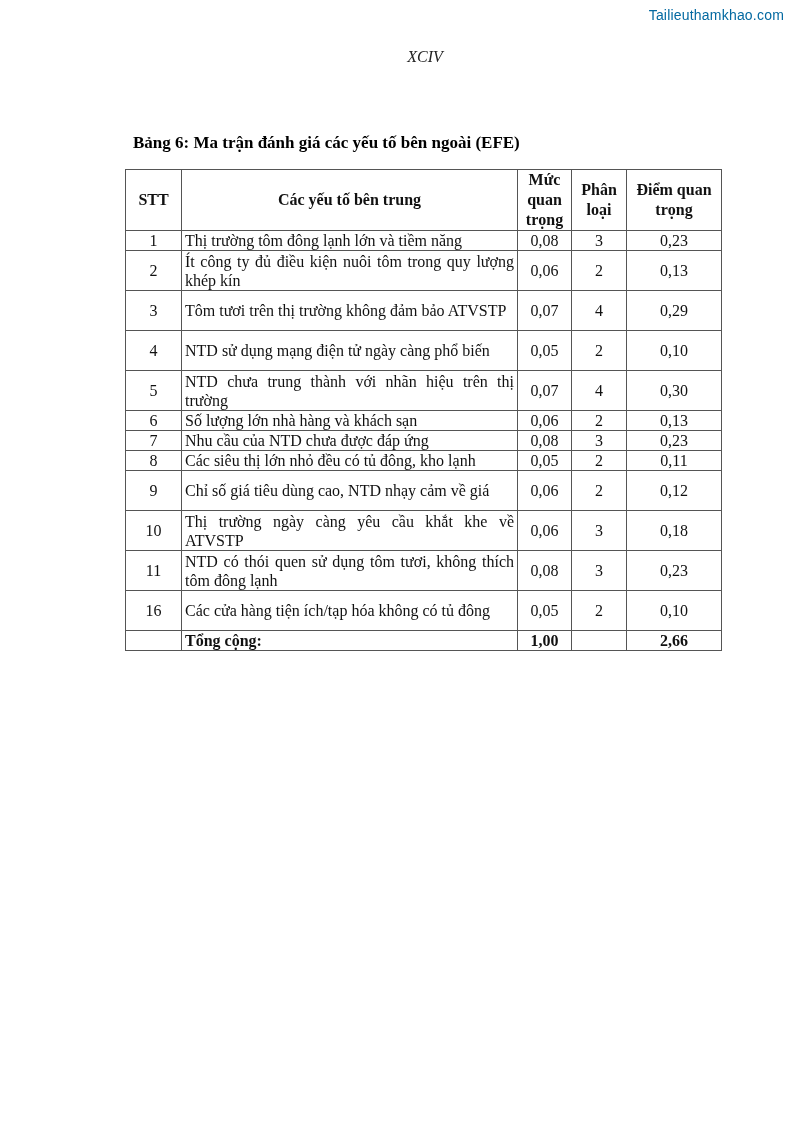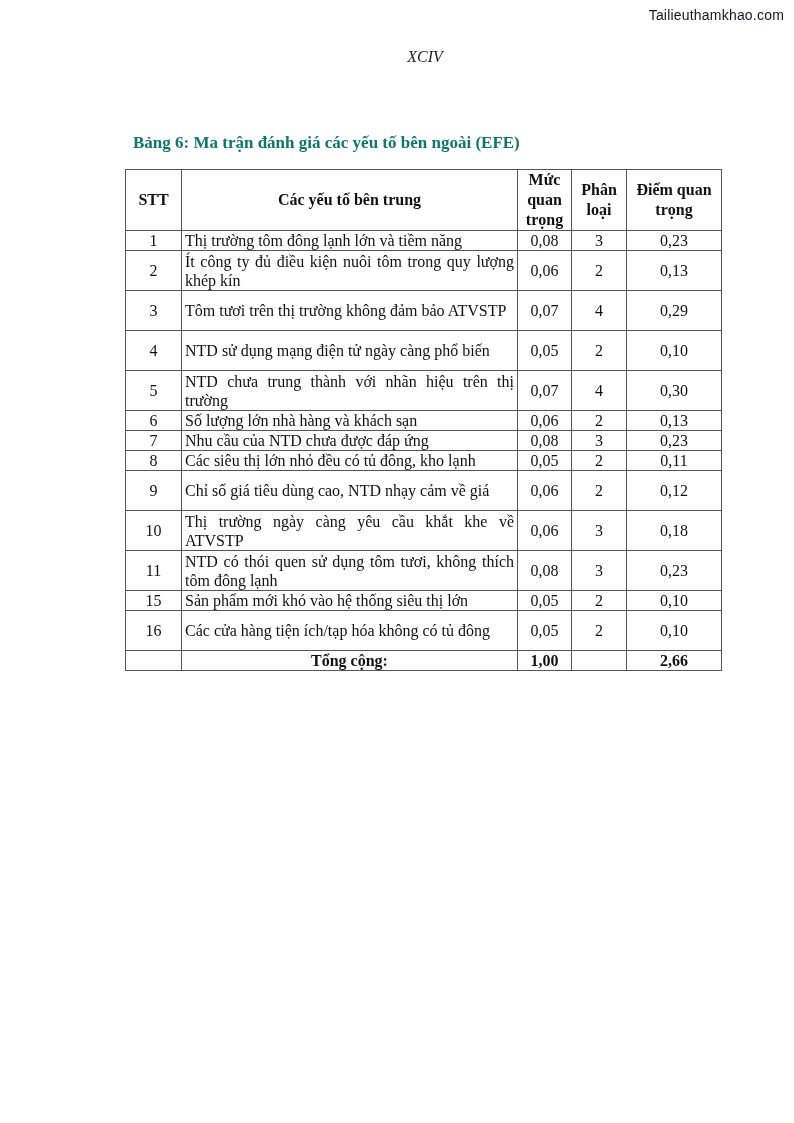--- a/index.html
+++ b/index.html
@@ -6,7 +6,7 @@
     body { width: 794px; height: 1123px; position: relative; overflow: hidden;
            font-family: "Liberation Serif", "DejaVu Serif", serif; color: #111; }
     .watermark { position: absolute; top: 7px; right: 10px; font-family: "Liberation Sans", "DejaVu Sans", sans-serif;
-                 font-size: 14px; color: #0f172a; letter-spacing: 0.2px; }
+                 font-size: 14px; color: #0369a1; letter-spacing: 0.2px; }
     .page-number { position: absolute; top: 48px; left: 0; width: 850px; text-align: center;
                    font-style: italic; font-size: 16px; color: #222; }
     .caption { position: absolute; top: 133px; left: 133px; font-weight: bold; font-size: 17px; color: #0f766e; }

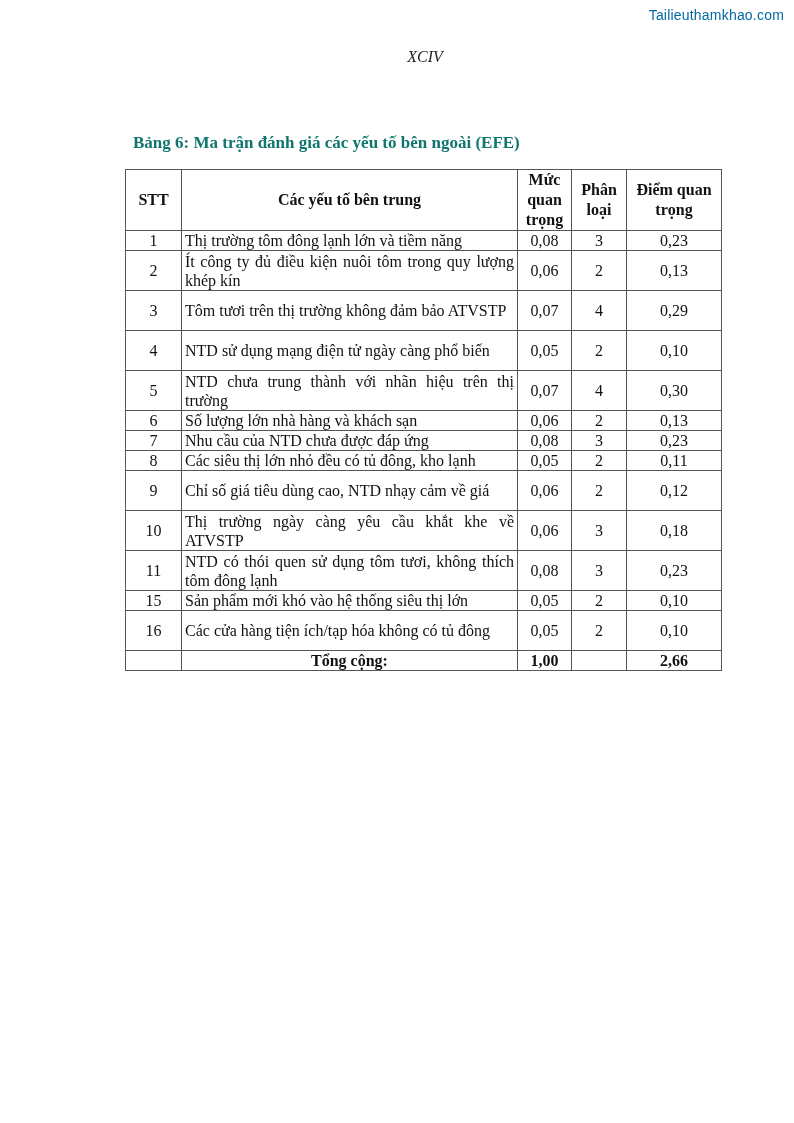--- a/index.html
+++ b/index.html
@@ -9,7 +9,7 @@
                  font-size: 14px; color: #0369a1; letter-spacing: 0.2px; }
     .page-number { position: absolute; top: 48px; left: 0; width: 850px; text-align: center;
                    font-style: italic; font-size: 16px; color: #222; }
-    .caption { position: absolute; top: 133px; left: 133px; font-weight: bold; font-size: 17px; color: #0f766e; }
+    .caption { position: absolute; top: 133px; left: 133px; font-weight: bold; font-size: 17px; color: #000000; }
     table.efe { position: absolute; top: 169px; left: 125px; width: 596px; border-collapse: collapse;
                 font-size: 16px; line-height: 19px; table-layout: fixed; }
     table.efe td, table.efe th { border: 1px solid #555; padding: 0 3px; vertical-align: middle; }

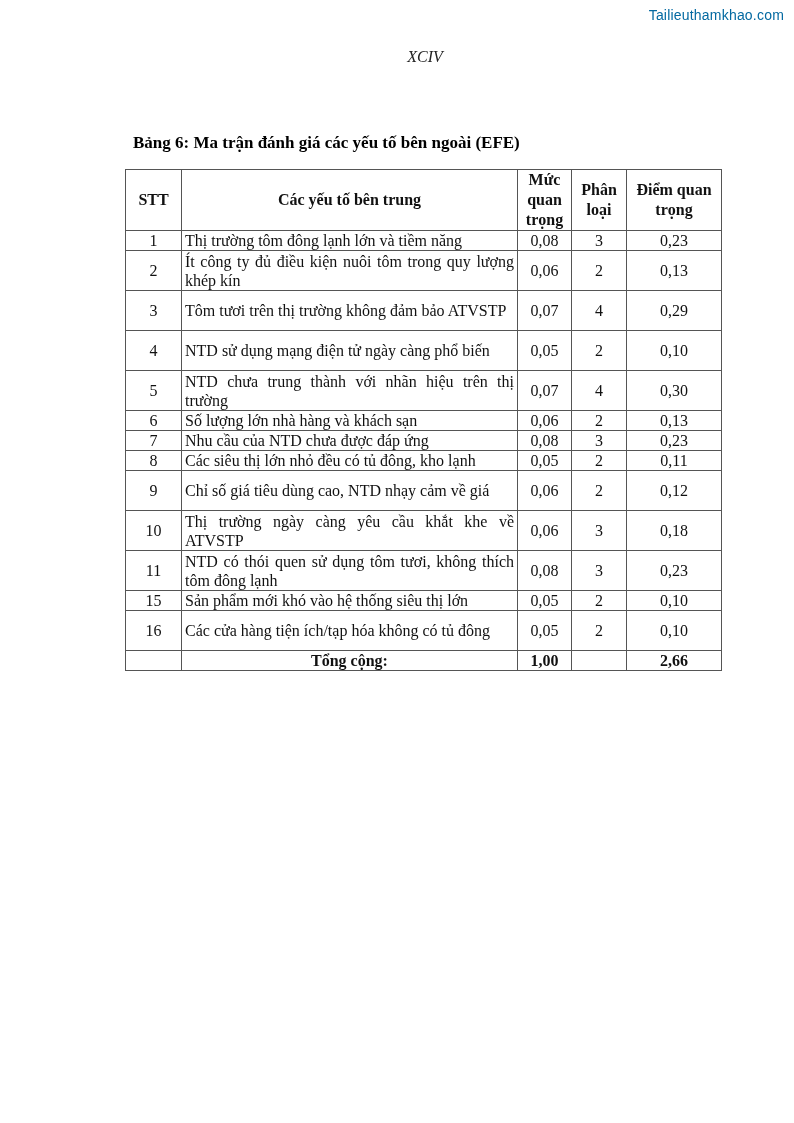--- a/index.html
+++ b/index.html
@@ -127,13 +127,6 @@
         <td class="center">3</td>
         <td class="center">0,23</td>
       </tr>
-      <tr style="height: 19px;">
-        <td class="center">15</td>
-        <td class="factor">Sản phẩm mới khó vào hệ thống siêu thị lớn</td>
-        <td class="center">0,05</td>
-        <td class="center">2</td>
-        <td class="center">0,10</td>
-      </tr>
       <tr style="height: 40px;">
         <td class="center">16</td>
         <td class="factor">Các cửa hàng tiện ích/tạp hóa không có tủ đông</td>

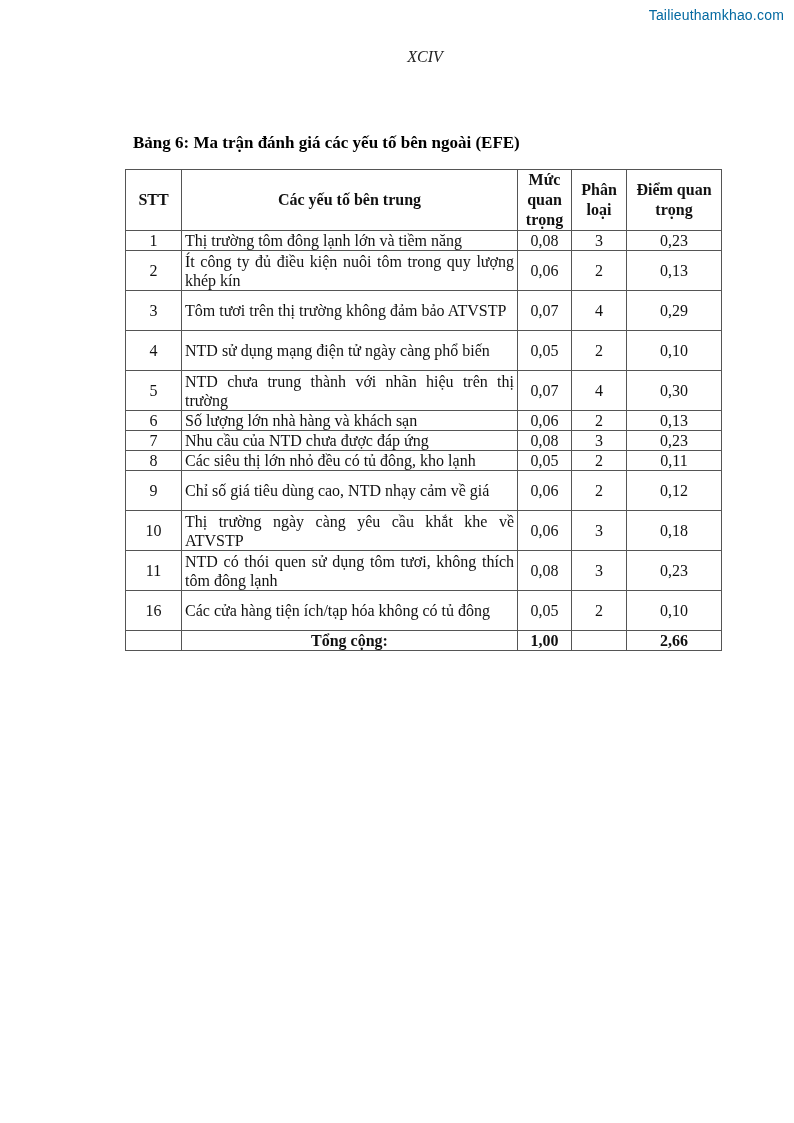--- a/index.html
+++ b/index.html
@@ -23,7 +23,7 @@
     td.factor { text-align: justify; text-align-last: left; padding-left: 6px; padding-right: 8px; }
     tr.head { height: 60px; }
     tr.total td { font-weight: bold; height: 19px; }
-    td.total-label { text-align: center; padding-right: 7px; }
+    td.total-label { text-align: left; padding-right: 7px; }
   </style>
 </head>
 <body>

